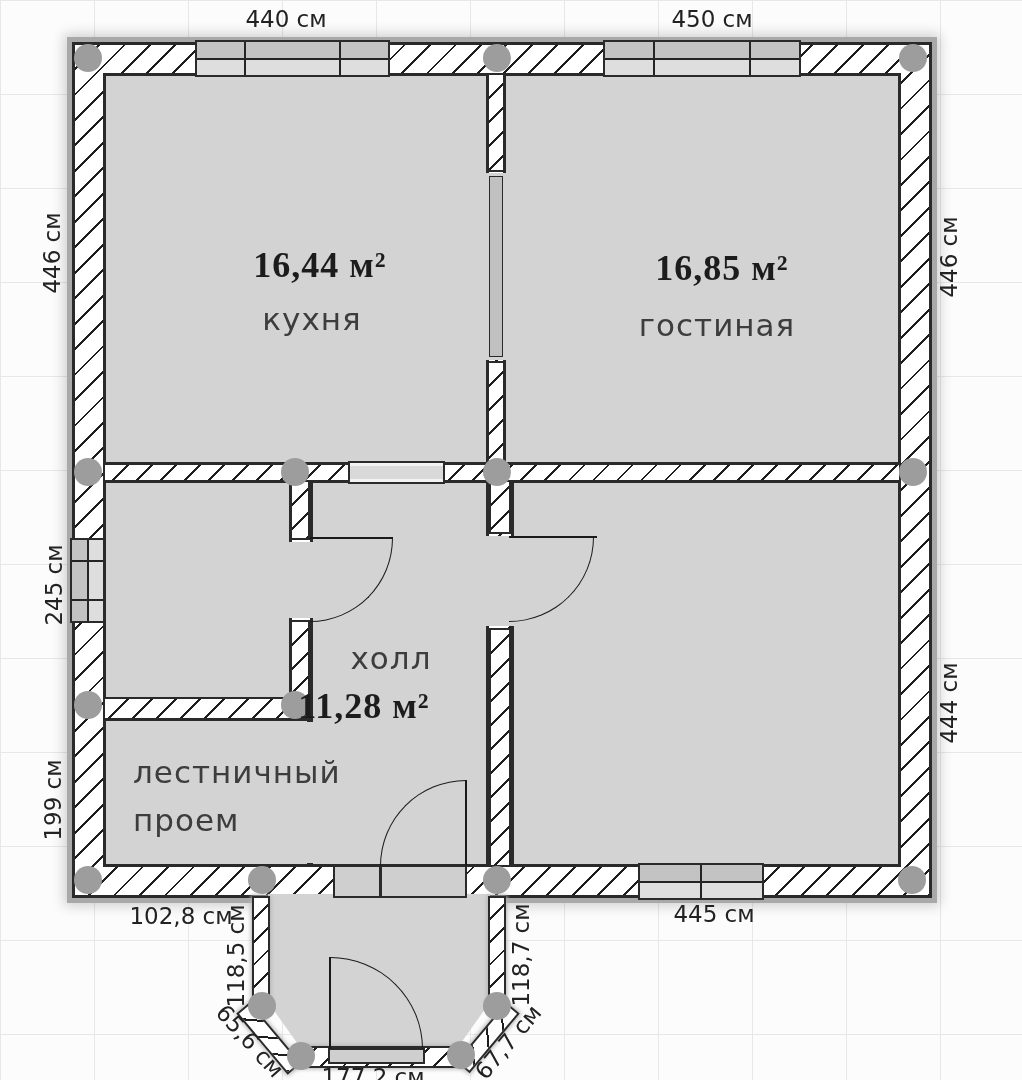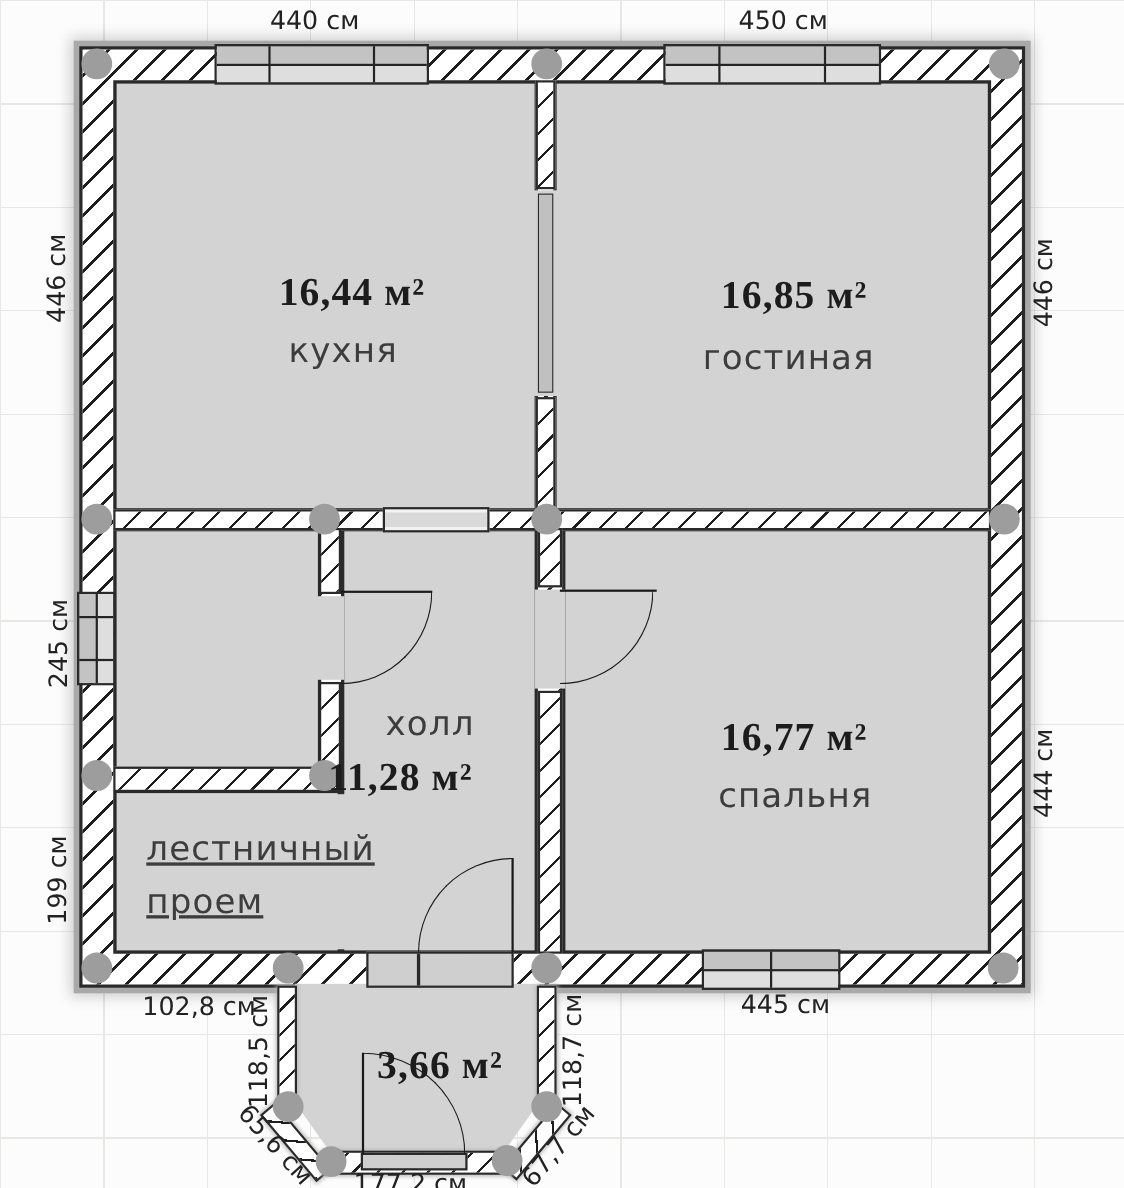--- a/index.html
+++ b/index.html
@@ -184,7 +184,6 @@
   <div class="abs name-label" style="left:391px;top:658px">холл</div>
   <div class="abs area-label" style="left:364px;top:706px">11,28 м²</div>
   <div class="abs stair-label" style="left:133px;top:748px">лестничный проем</div>
-  <div class="abs area-label" style="left:722px;top:670px">16,77 м²</div>
   <div class="abs name-label" style="left:723px;top:724px">спальня</div>
   <div class="abs area-label" style="left:400px;top:968px">3,66 м²</div>
 

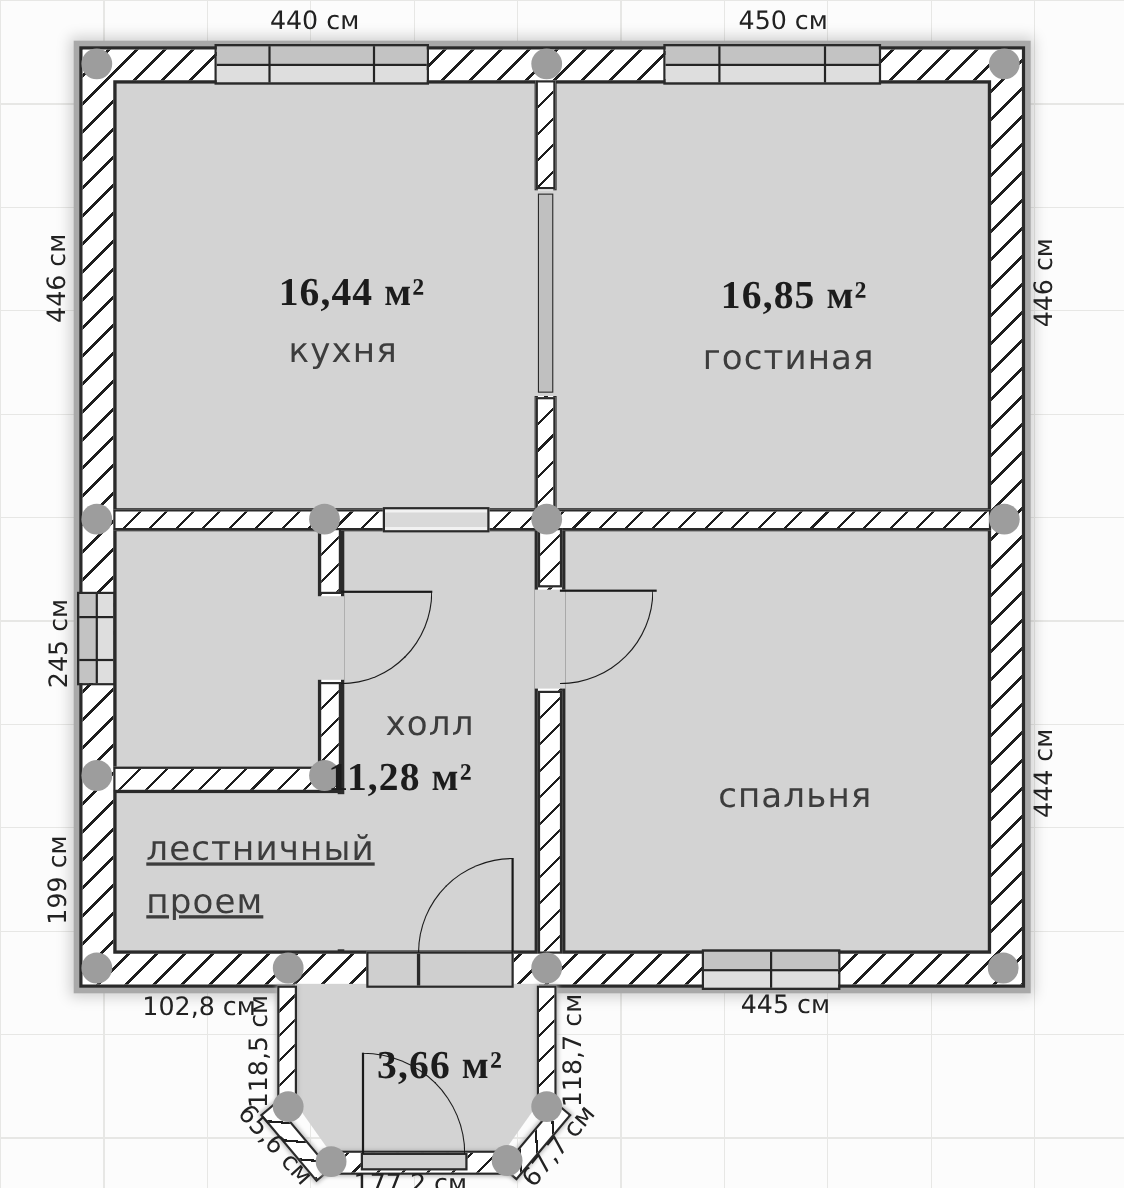--- a/index.html
+++ b/index.html
@@ -184,7 +184,6 @@
   <div class="abs name-label" style="left:391px;top:658px">холл</div>
   <div class="abs area-label" style="left:364px;top:706px">11,28 м²</div>
   <div class="abs stair-label" style="left:133px;top:748px">лестничный проем</div>
-  <div class="abs name-label" style="left:723px;top:724px">спальня</div>
   <div class="abs area-label" style="left:400px;top:968px">3,66 м²</div>
 
   <div class="abs dim h" style="left:286px;top:19px">440 см</div>

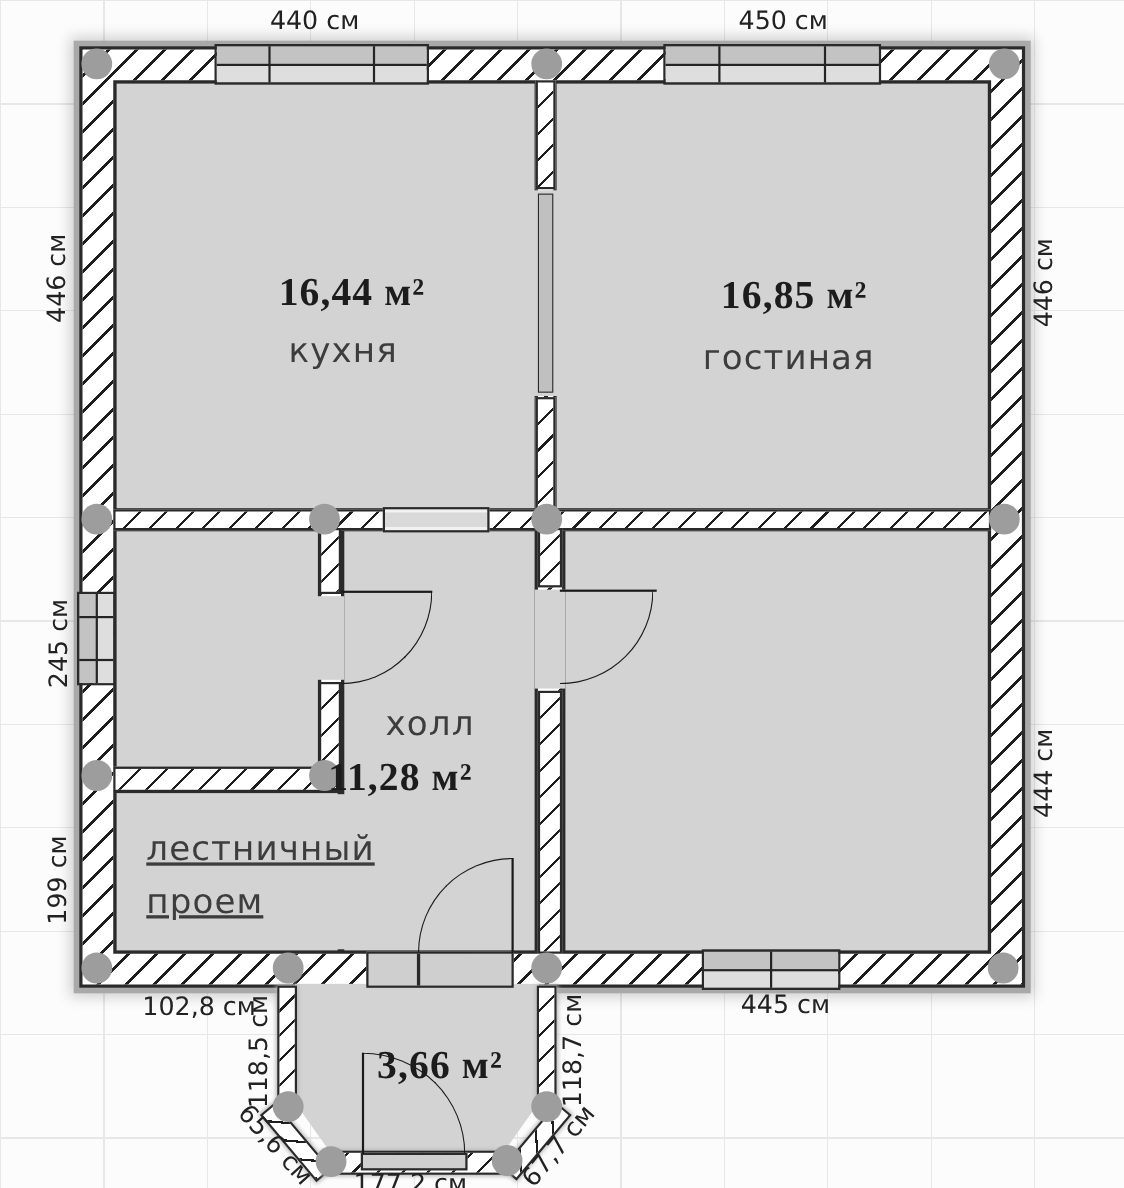--- a/index.html
+++ b/index.html
@@ -99,7 +99,7 @@
     white-space:nowrap;letter-spacing:1px;
   }
   .stair-label{
-    font-size:31px;color:#3d3d3d;width:210px;line-height:1.55;letter-spacing:1px;text-decoration:underline;
+    font-size:31px;color:#3d3d3d;width:210px;line-height:1.55;letter-spacing:1px;
   }
   .dim{font-size:23px;color:#222;white-space:nowrap;}
   .dim.h{transform:translate(-50%,-50%);}

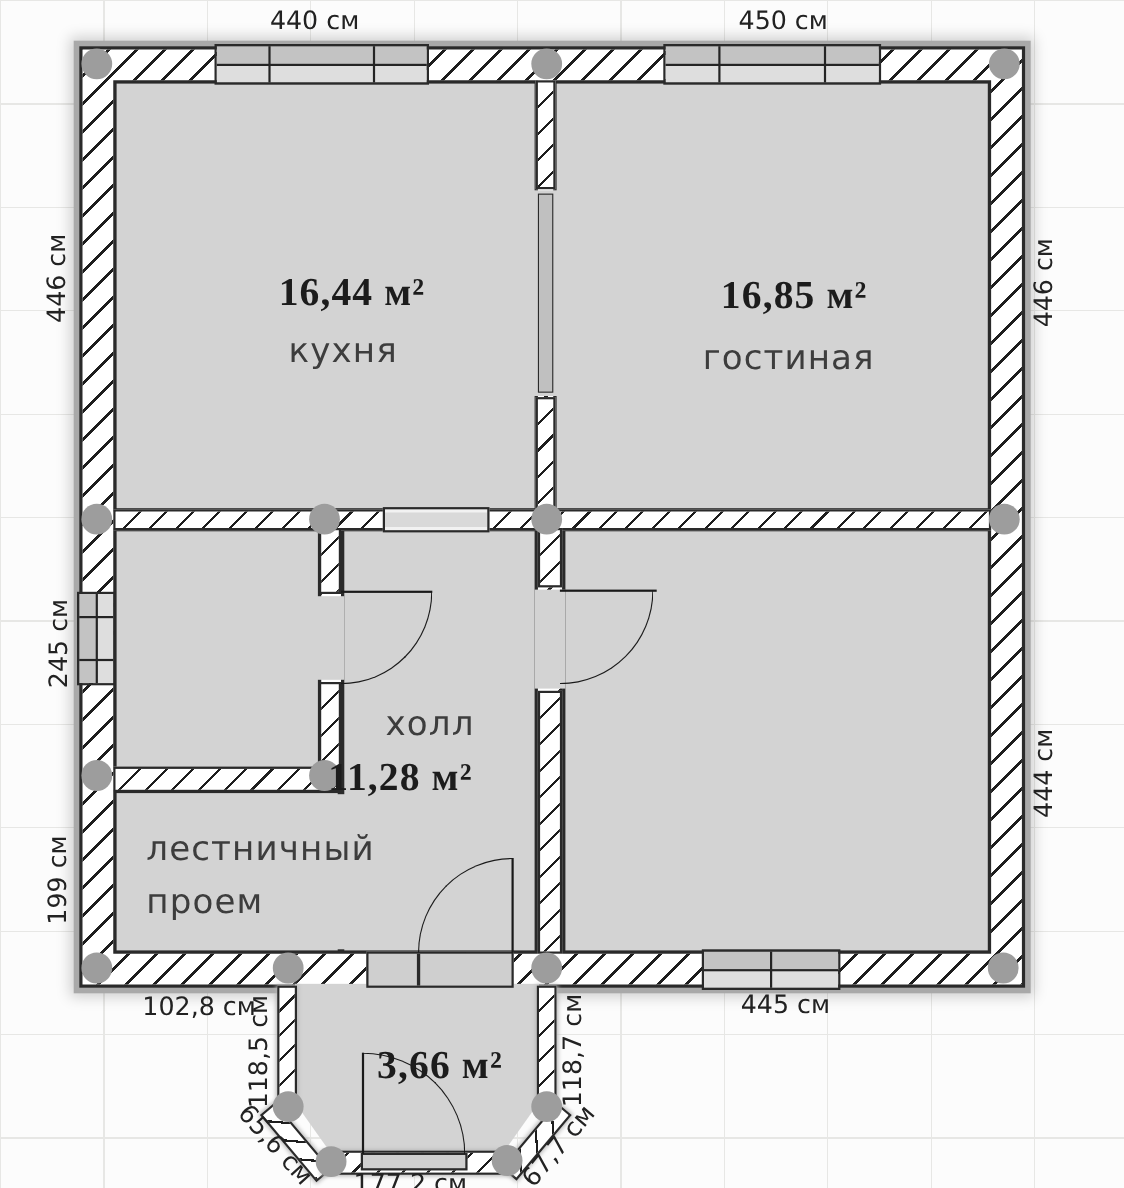--- a/index.html
+++ b/index.html
@@ -184,7 +184,6 @@
   <div class="abs name-label" style="left:391px;top:658px">холл</div>
   <div class="abs area-label" style="left:364px;top:706px">11,28 м²</div>
   <div class="abs stair-label" style="left:133px;top:748px">лестничный проем</div>
-  <div class="abs area-label" style="left:400px;top:968px">3,66 м²</div>
 
   <div class="abs dim h" style="left:286px;top:19px">440 см</div>
   <div class="abs dim h" style="left:712px;top:19px">450 см</div>

